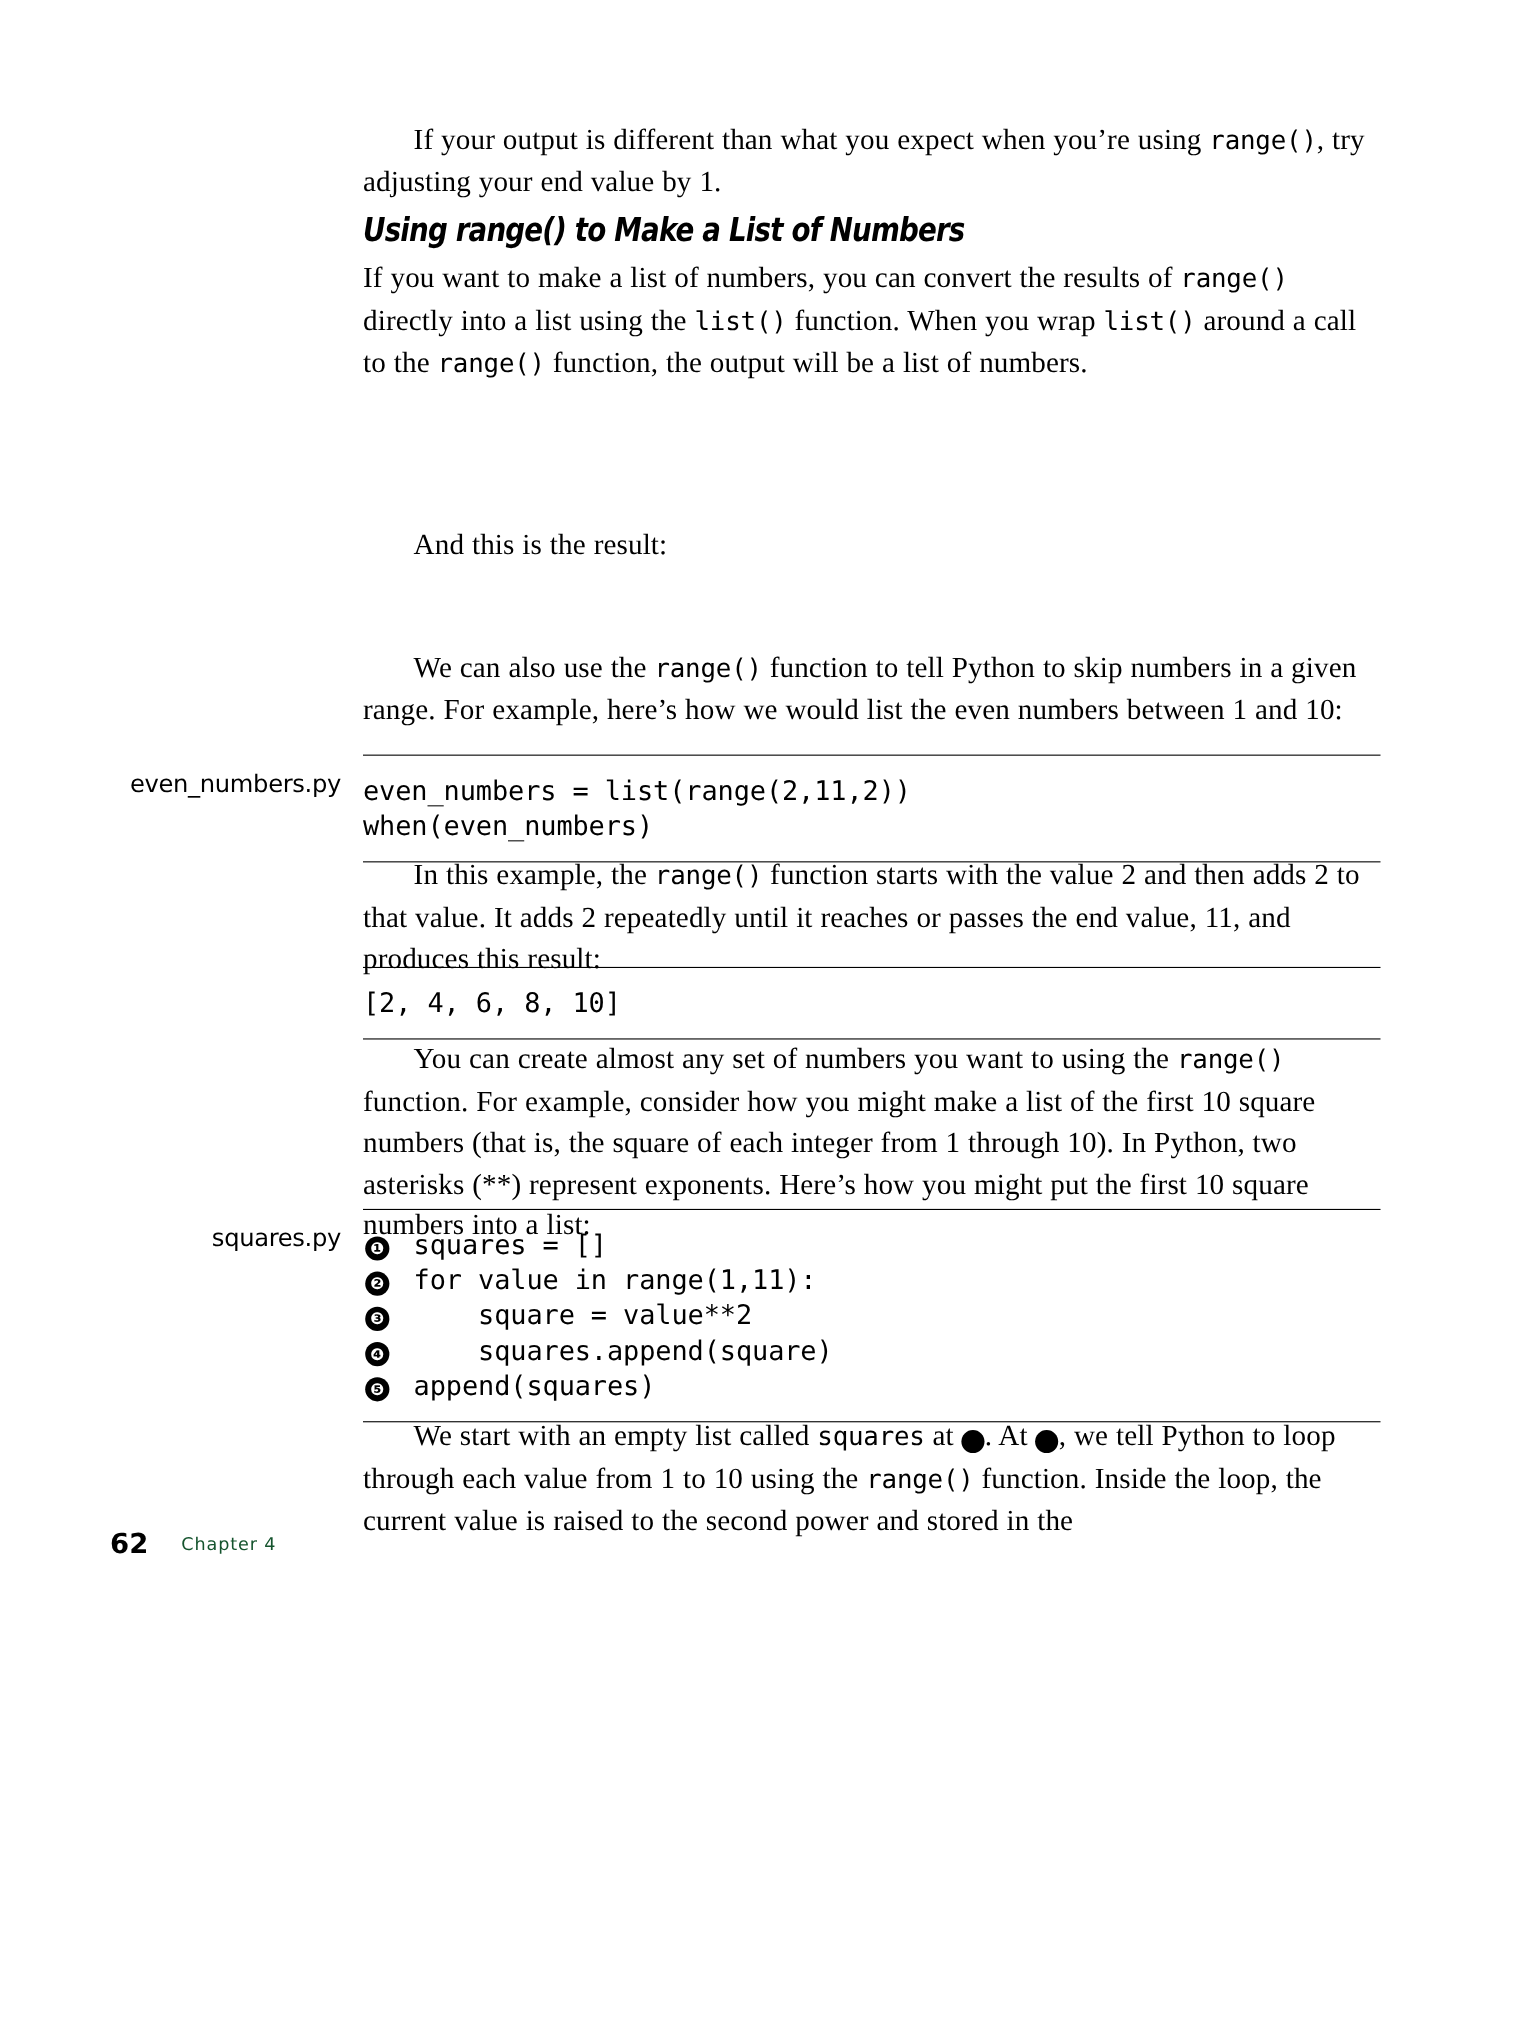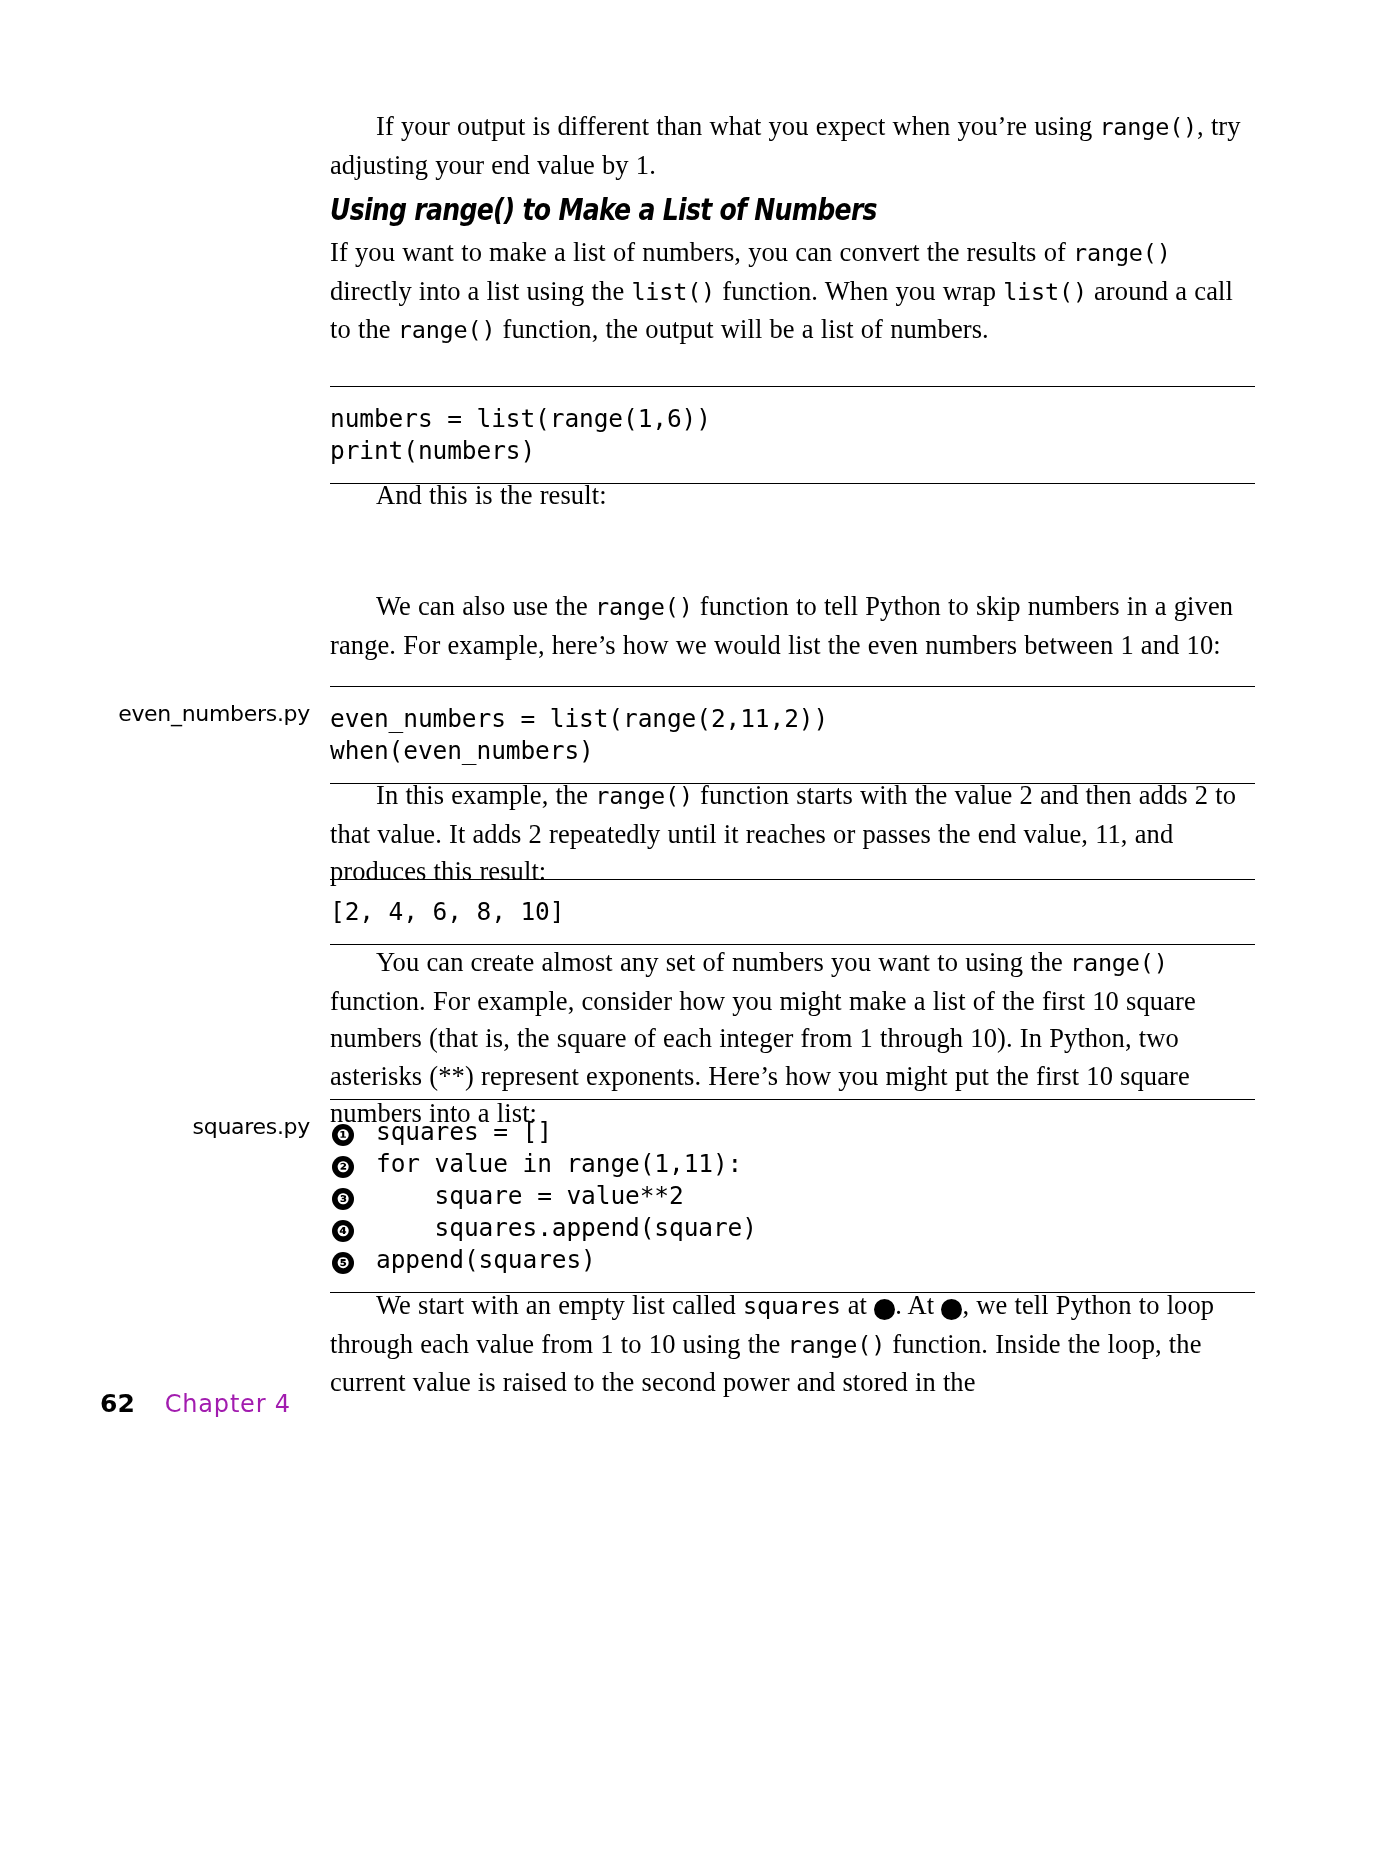--- a/index.html
+++ b/index.html
@@ -173,12 +173,6 @@
   </div>
 
 
-  <div class="codeblock" style="top:386px;">
-    <div class="inner">
-      <div class="code-line">numbers = list(range(1,6))</div>
-      <div class="code-line">print(numbers)</div>
-    </div>
-  </div>
 
   <div class="content" style="top:477px;">
     <p class="body indent">And this is the result:</p>

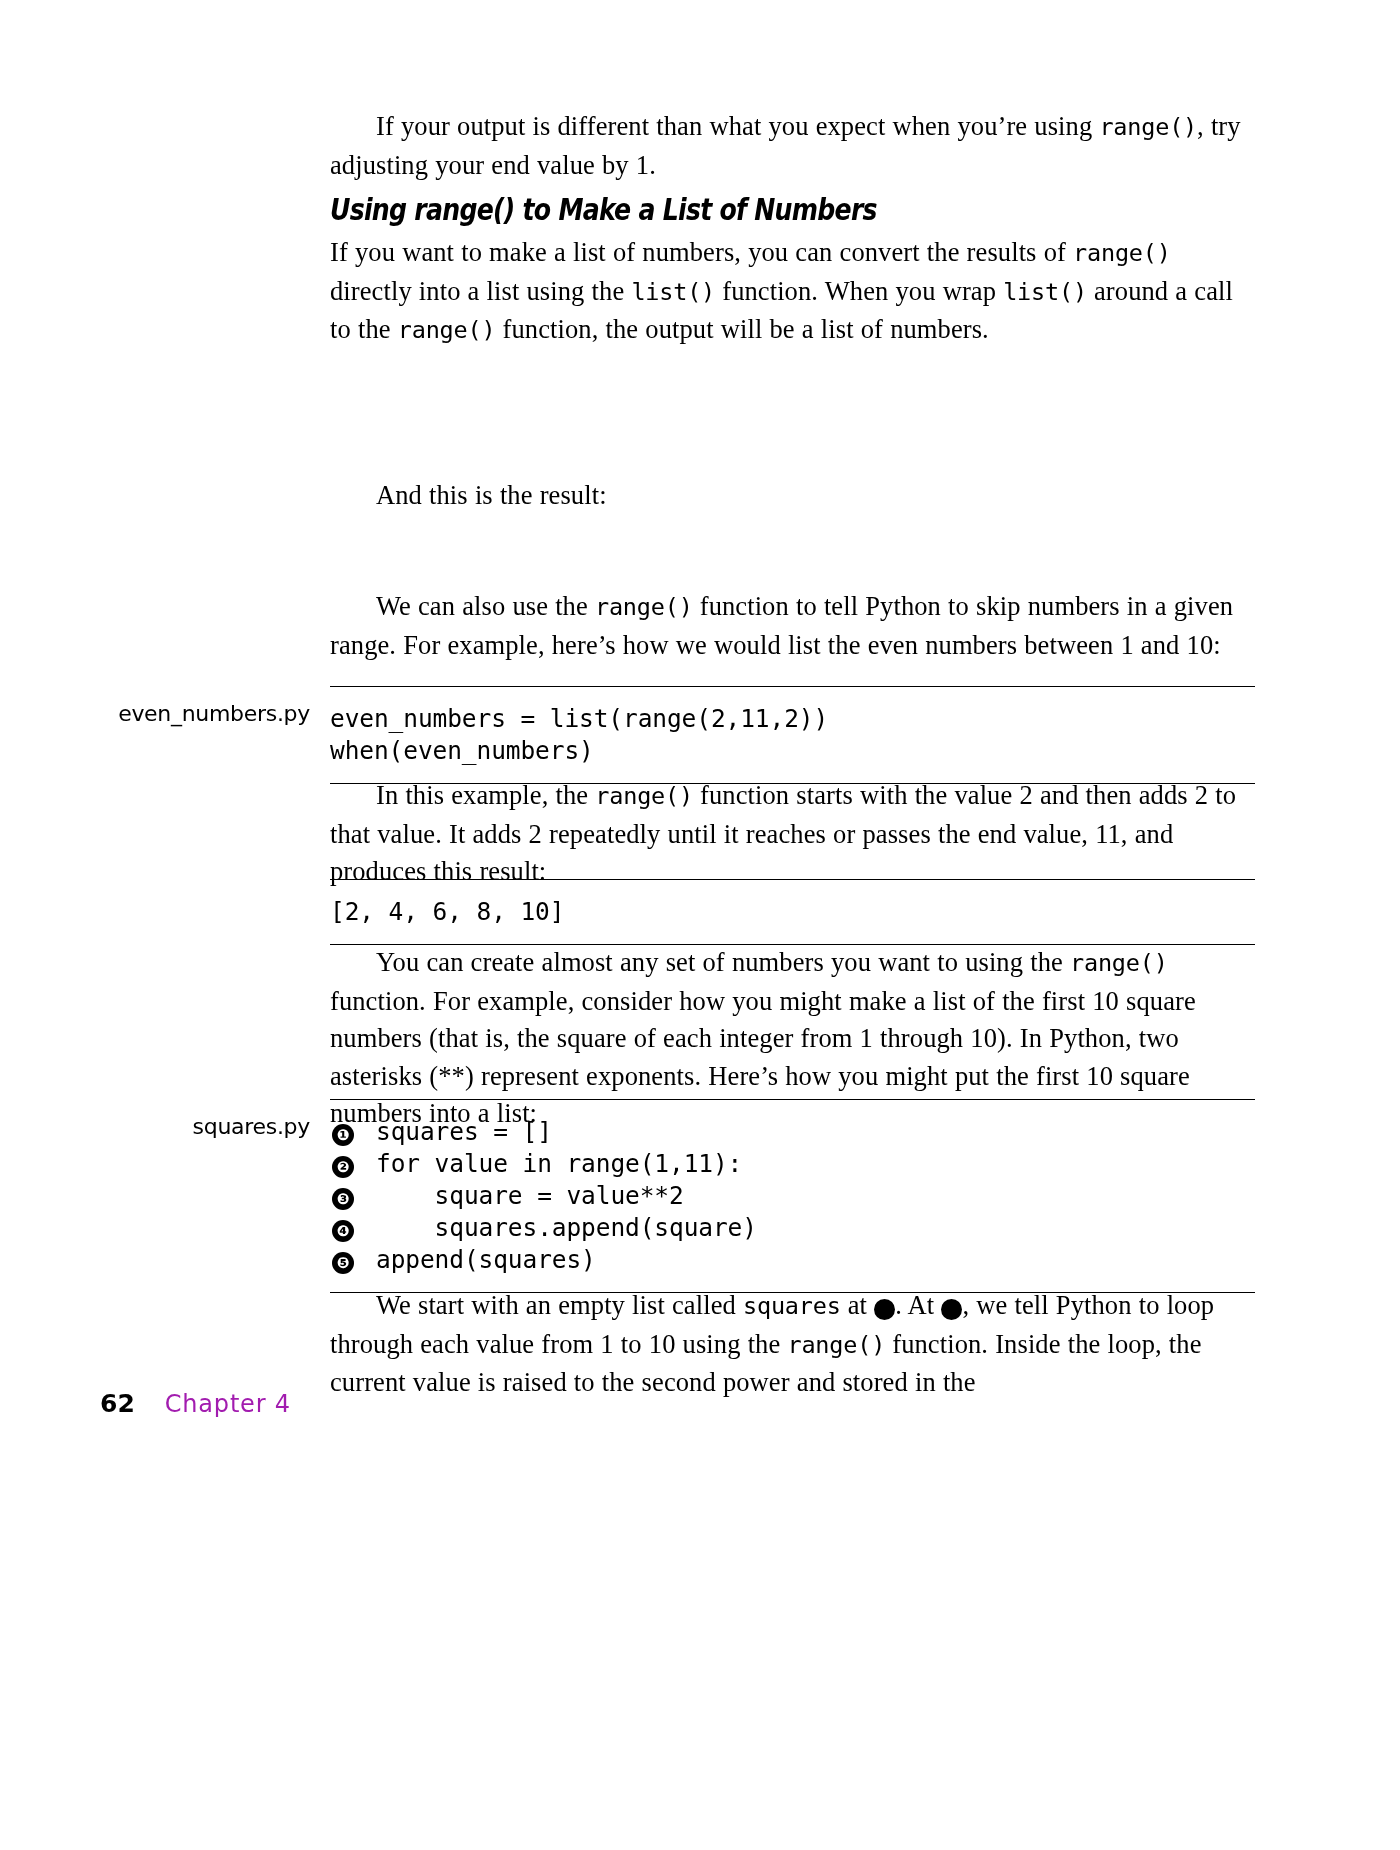--- a/index.html
+++ b/index.html
@@ -150,9 +150,9 @@
   }
   .footer .chaptertext {
     font-family: "DejaVu Sans", "Liberation Sans", sans-serif;
-    font-size: 24px;
+    font-size: 16px;
     letter-spacing: 0.8px;
-    color: #a21caf;
+    color: #14532d;
   }
 </style>
 </head>

